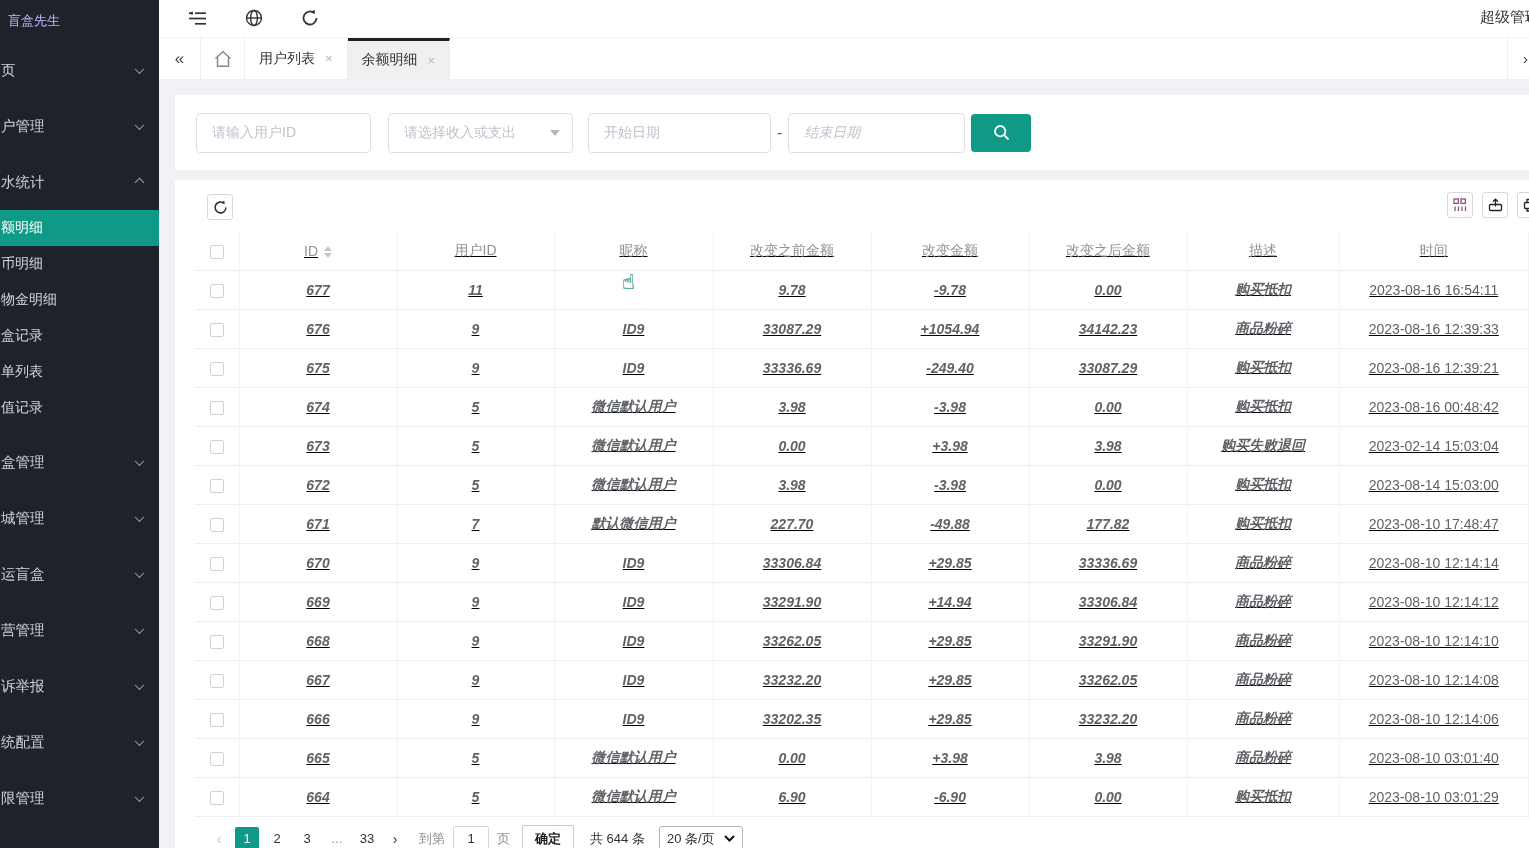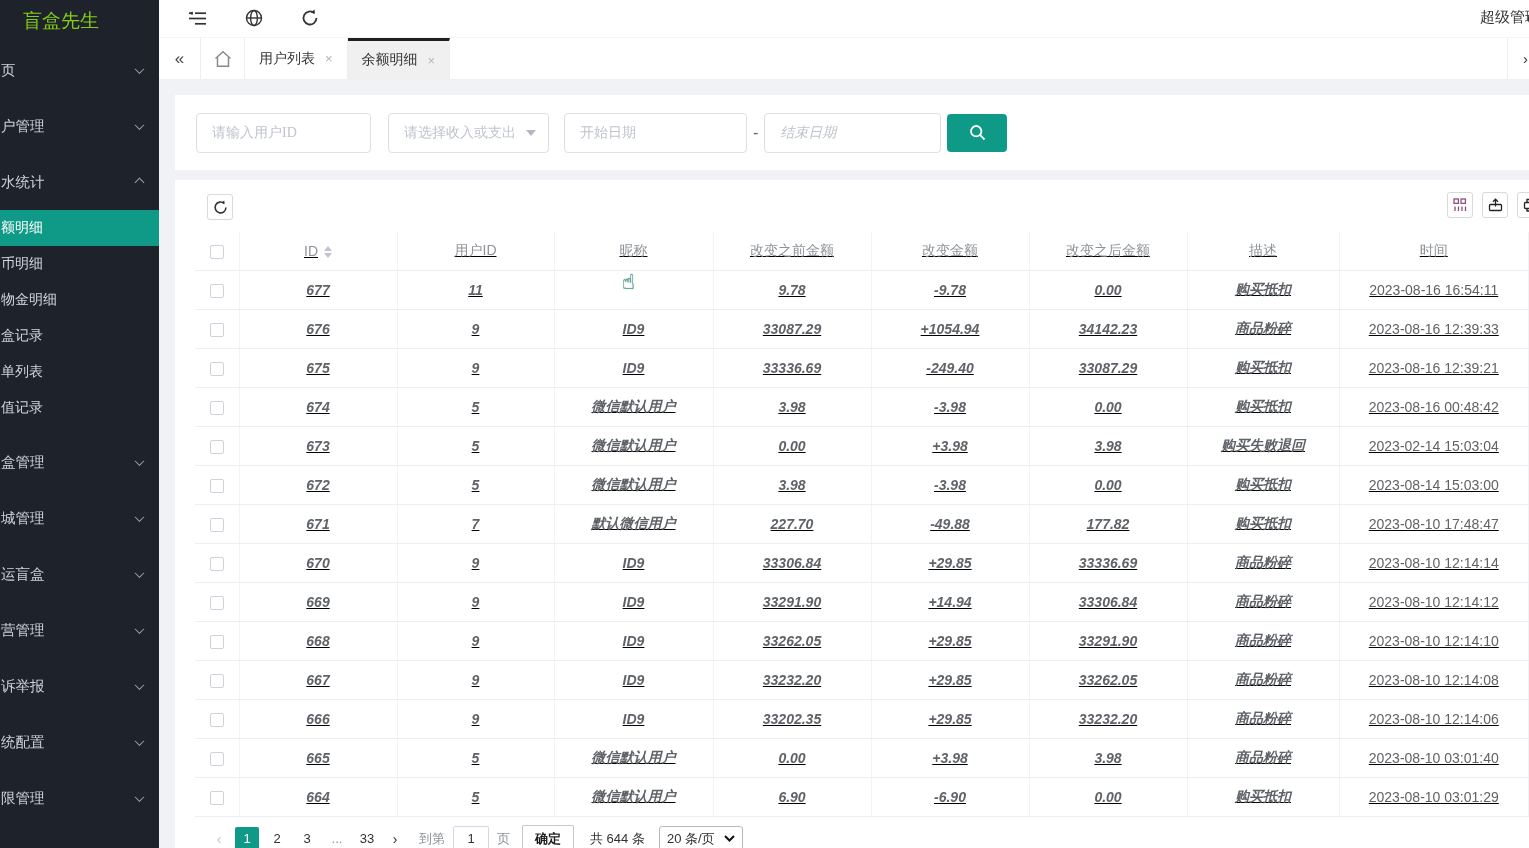--- a/index.html
+++ b/index.html
@@ -8,7 +8,7 @@
 
   
   .sidebar { width:159px; flex:none; background:#1e222b; color:#cfd3db; overflow:hidden; }
-  .logo { height:42px; display:flex; align-items:center; padding-left:23px; font-size:19px; color:#84cc16; white-space:nowrap; }
+  .logo { height:42px; display:flex; align-items:center; padding-left:8px; font-size:13px; color:#c4b5fd; white-space:nowrap; }
   .menu-top { height:56px; display:flex; align-items:center; font-size:14.5px; cursor:pointer; white-space:nowrap; position:relative; }
   .menu-label { padding-left:1px; }
   .chev { position:absolute; right:16px; width:7px; height:7px; border-right:1.6px solid #9aa0ab; border-bottom:1.6px solid #9aa0ab; }

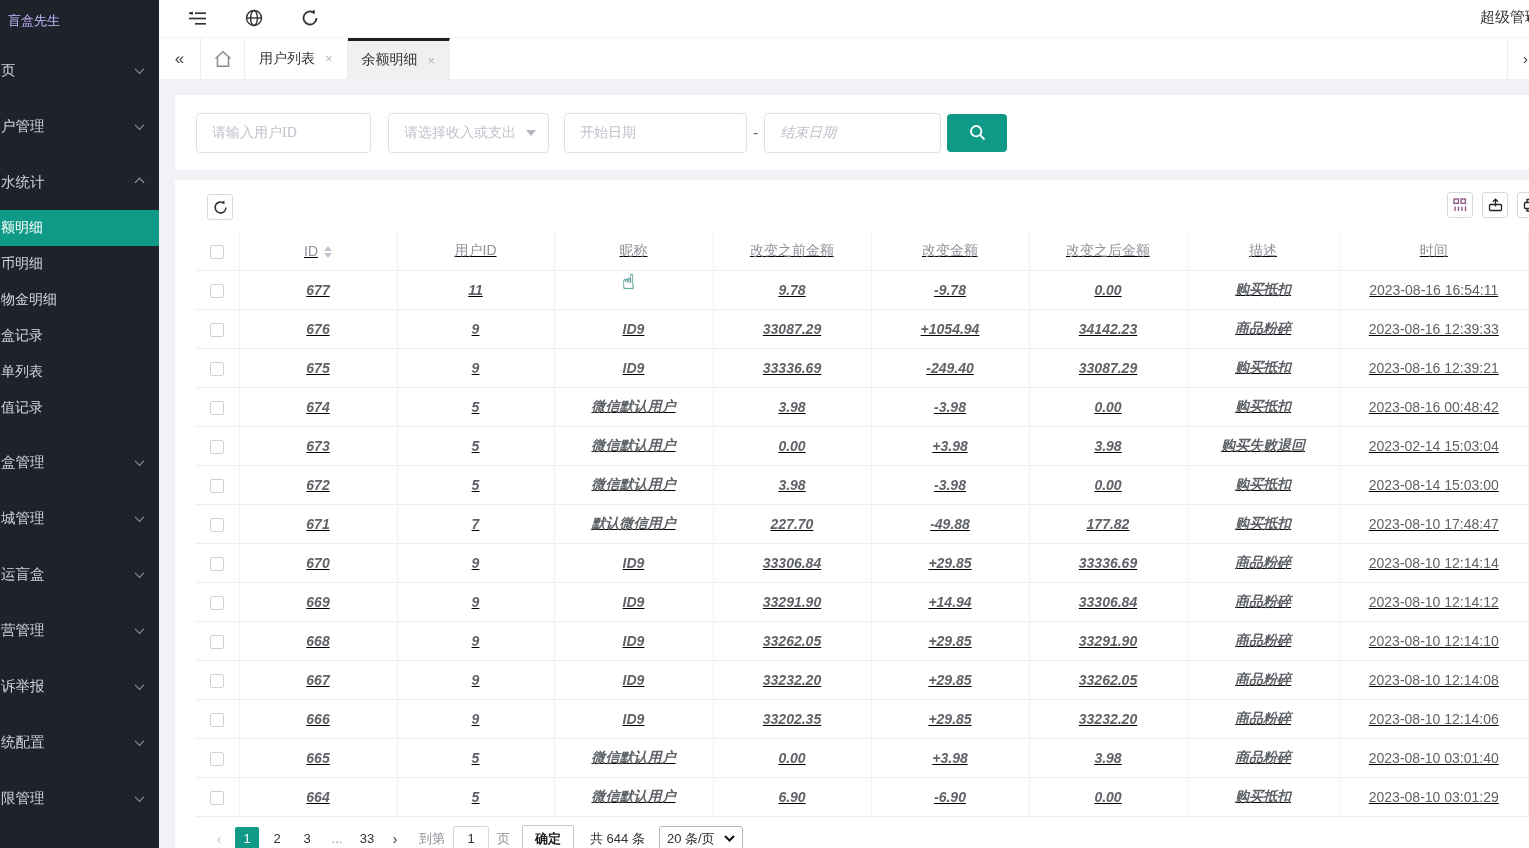--- a/index.html
+++ b/index.html
@@ -41,7 +41,7 @@
   .filter-card { height:75px; display:flex; align-items:center; padding-left:21px; }
   .f-input { height:40px; border:1px solid #dcdfe6; border-radius:4px; background:#fff; display:flex; align-items:center; padding:0 15px; font-size:14px; color:#bfc3cb; position:relative; cursor:text; }
   .f-select { cursor:pointer; }
-  .w-uid { width:175px; margin-right:17px;font-family:Liberation Serif, serif; }
+  .w-uid { width:175px; margin-right:17px; }
   .w-type { width:161px; margin-right:15px; }
   .w-date1 { width:183px; }
   .w-date2 { width:177px;font-style:italic; }

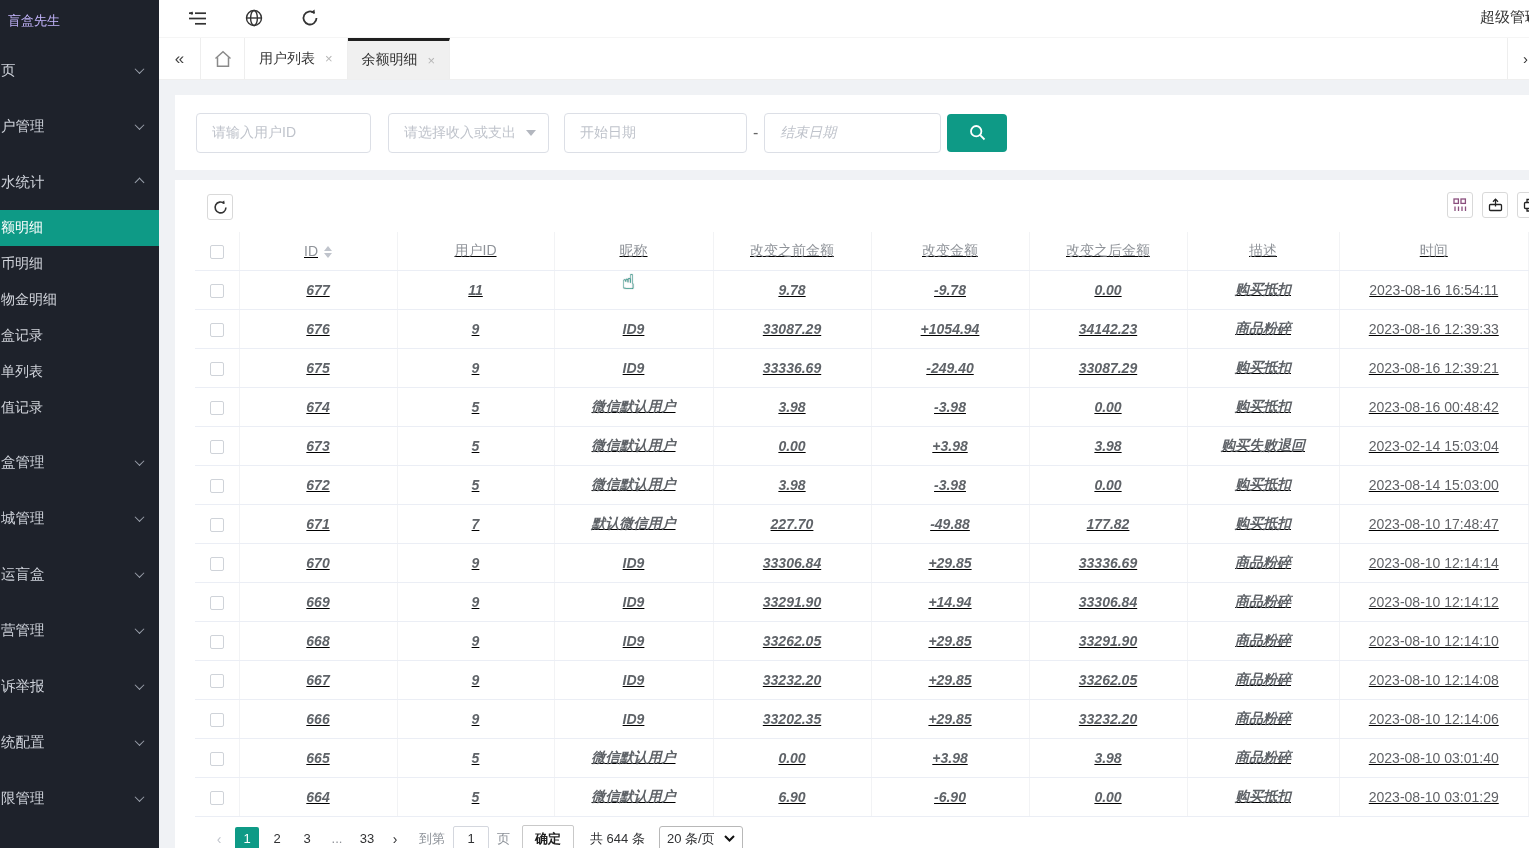--- a/index.html
+++ b/index.html
@@ -42,7 +42,7 @@
   .f-input { height:40px; border:1px solid #dcdfe6; border-radius:4px; background:#fff; display:flex; align-items:center; padding:0 15px; font-size:14px; color:#bfc3cb; position:relative; cursor:text; }
   .f-select { cursor:pointer; }
   .w-uid { width:175px; margin-right:17px; }
-  .w-type { width:161px; margin-right:15px; }
+  .w-type { width:185px; margin-right:15px; }
   .w-date1 { width:183px; }
   .w-date2 { width:177px;font-style:italic; }
   .caret-down { position:absolute; right:12px; width:0; height:0; border-left:5px solid transparent; border-right:5px solid transparent; border-top:6px solid #b3b7bf; }

